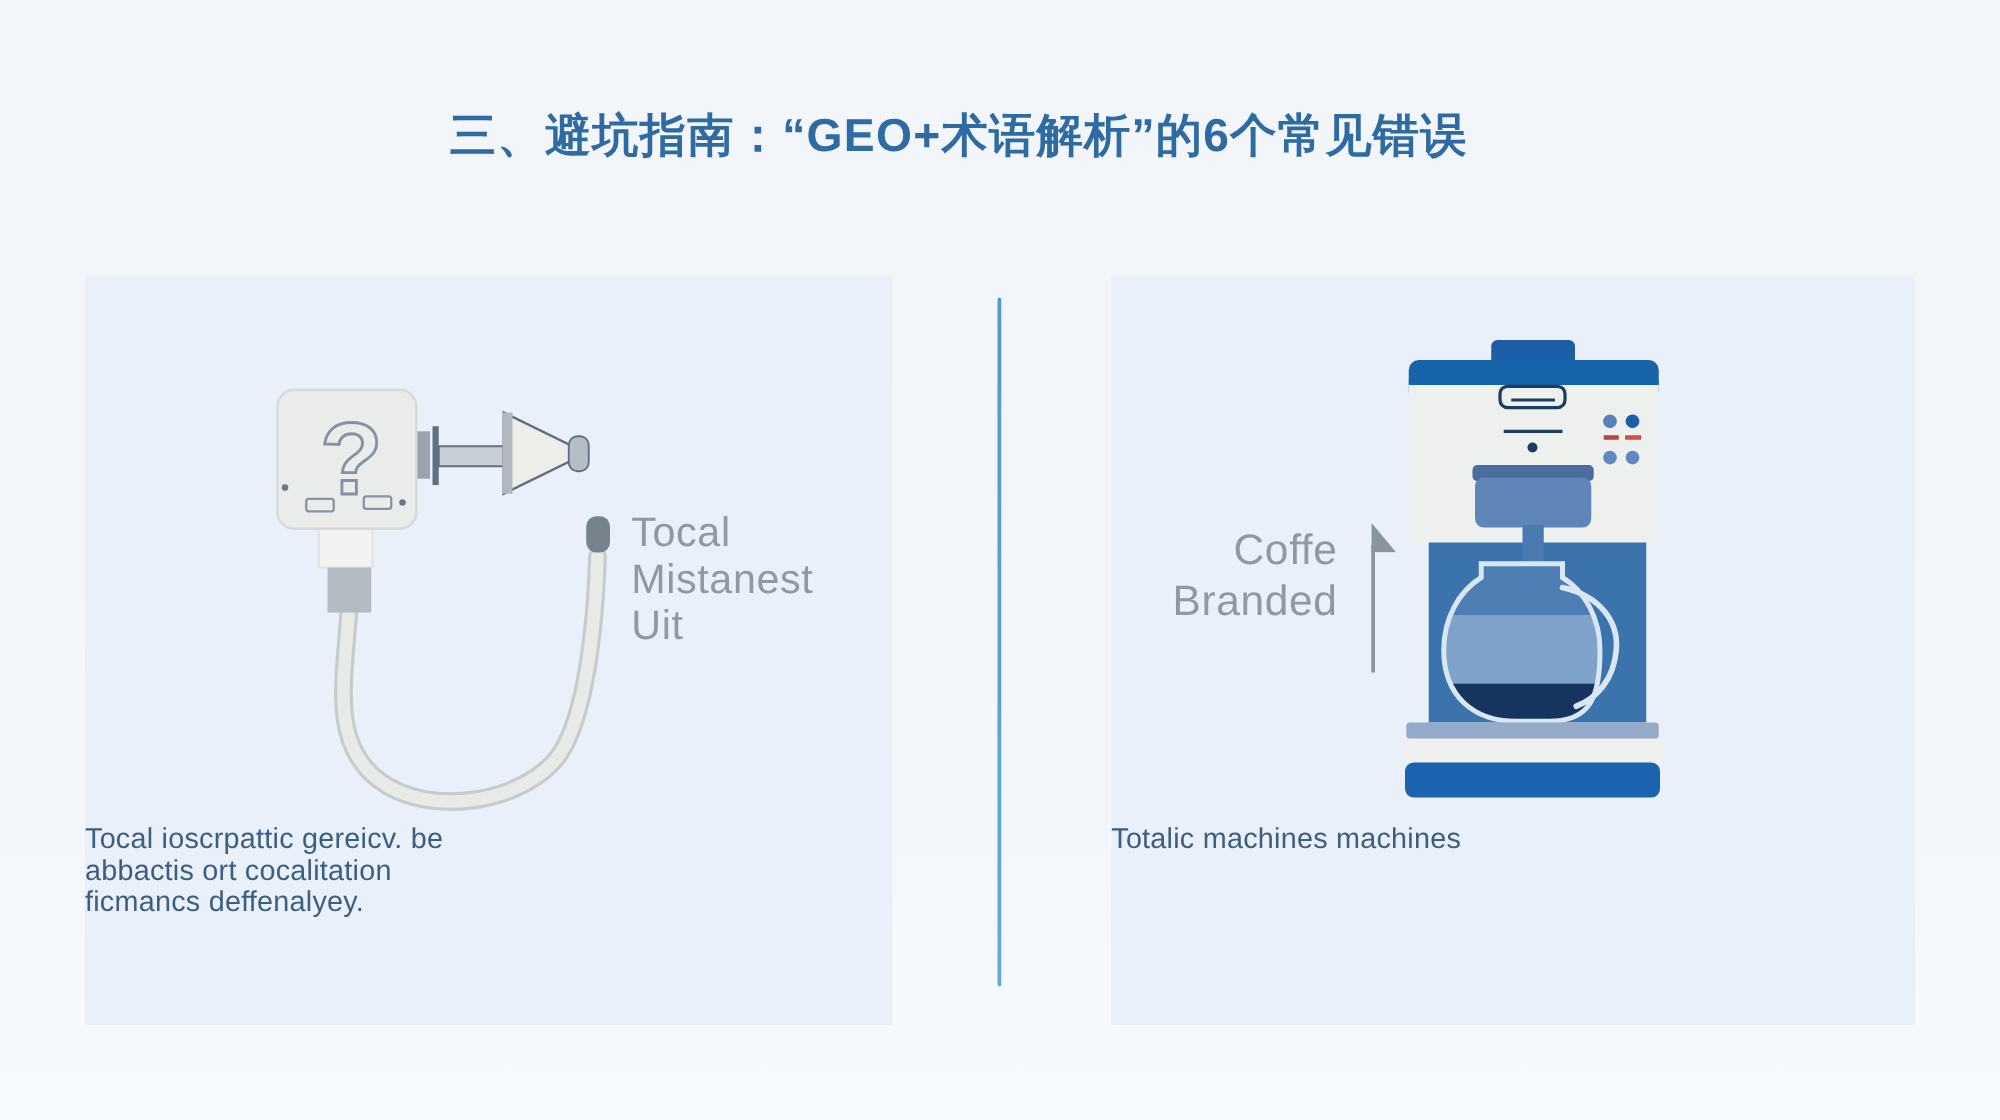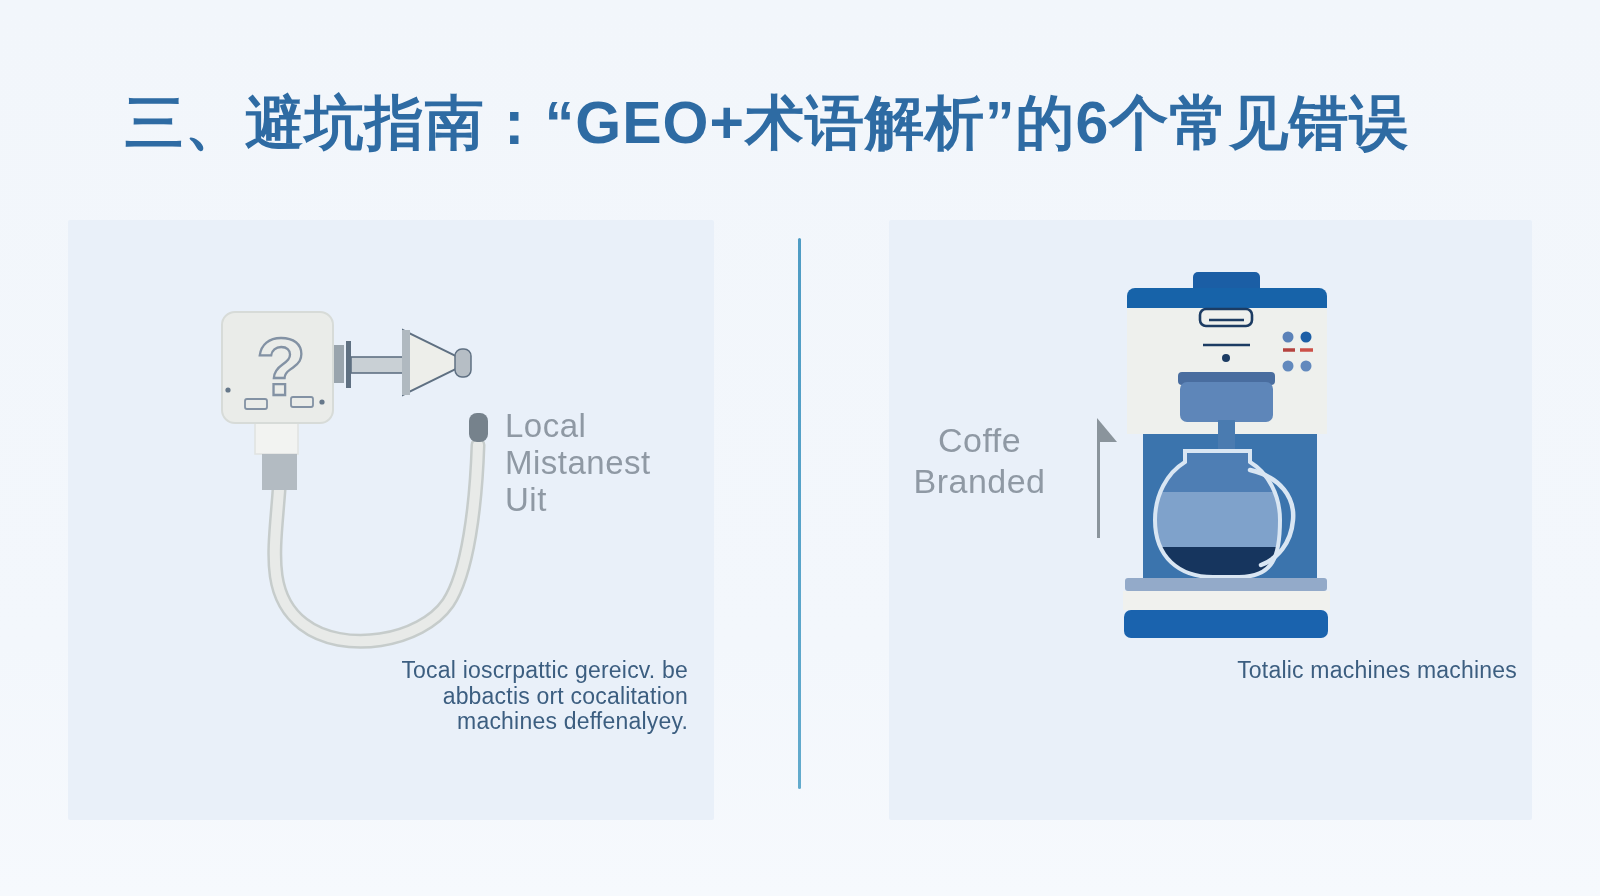--- a/index.html
+++ b/index.html
@@ -10,7 +10,7 @@
   }
   .title{
     position:absolute;left:0;top:84px;width:1534px;text-align:center;
-    font-size:59px;font-weight:bold;color:#2e6ba3;letter-spacing:1px;
+    font-size:37px;font-weight:bold;color:#2e6ba3;letter-spacing:1px;
   }
   .panel{
     position:absolute;top:220px;height:600px;background:#e9f0f9;border-radius:2px;

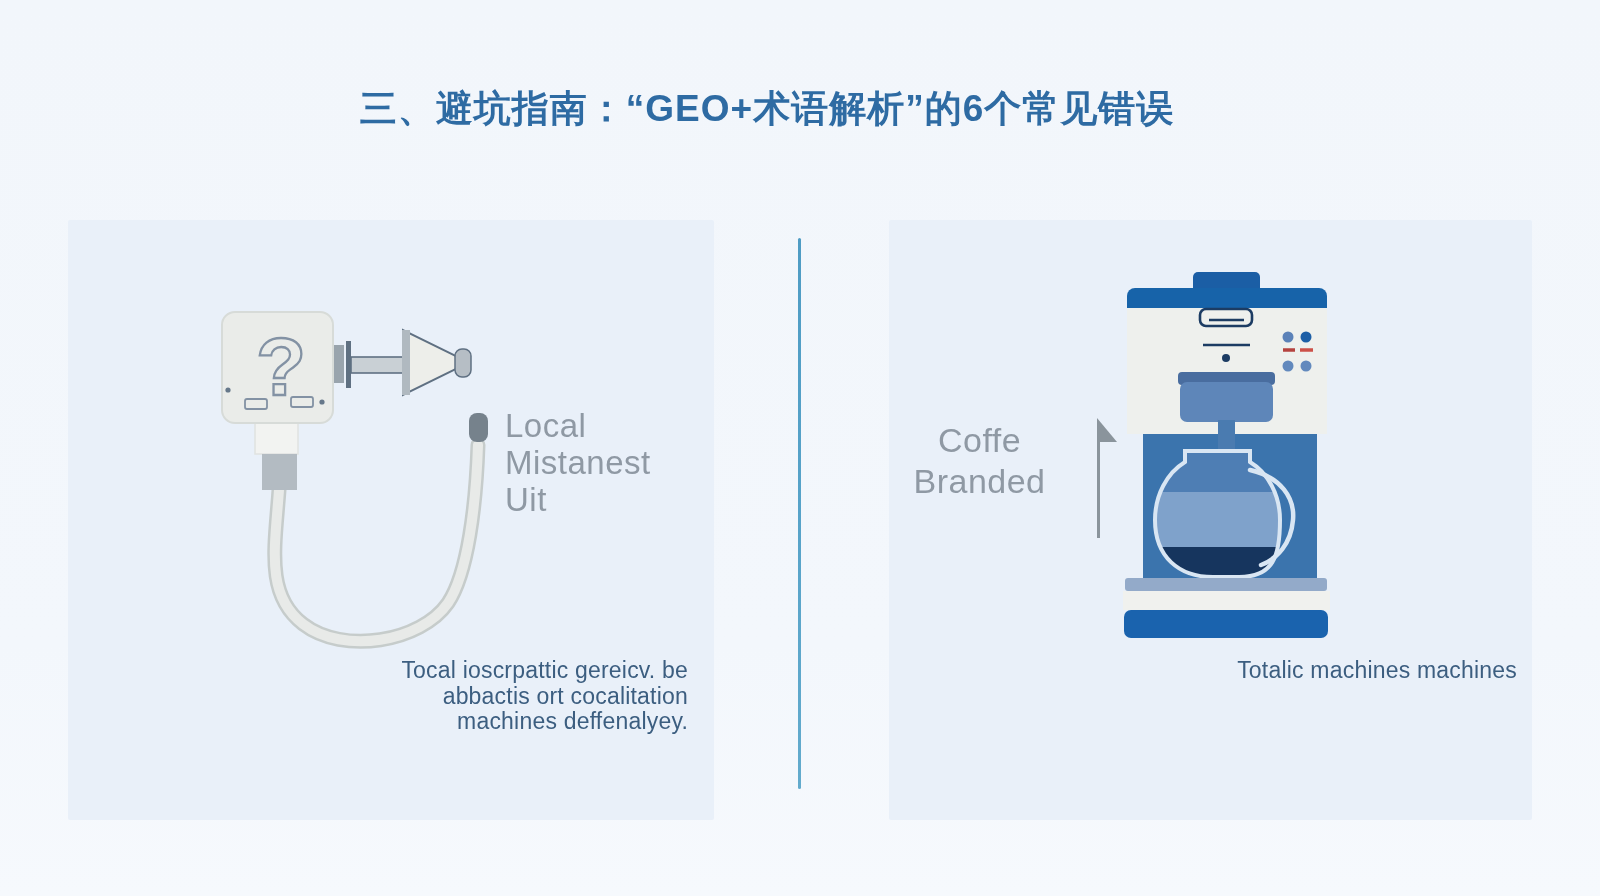--- a/index.html
+++ b/index.html
@@ -76,7 +76,7 @@
   </svg>
 
   <div class="device-label label-left">
-    <div>Local</div>
+    <div>Tocal</div>
     <div>Mistanest</div>
     <div>Uit</div>
   </div>

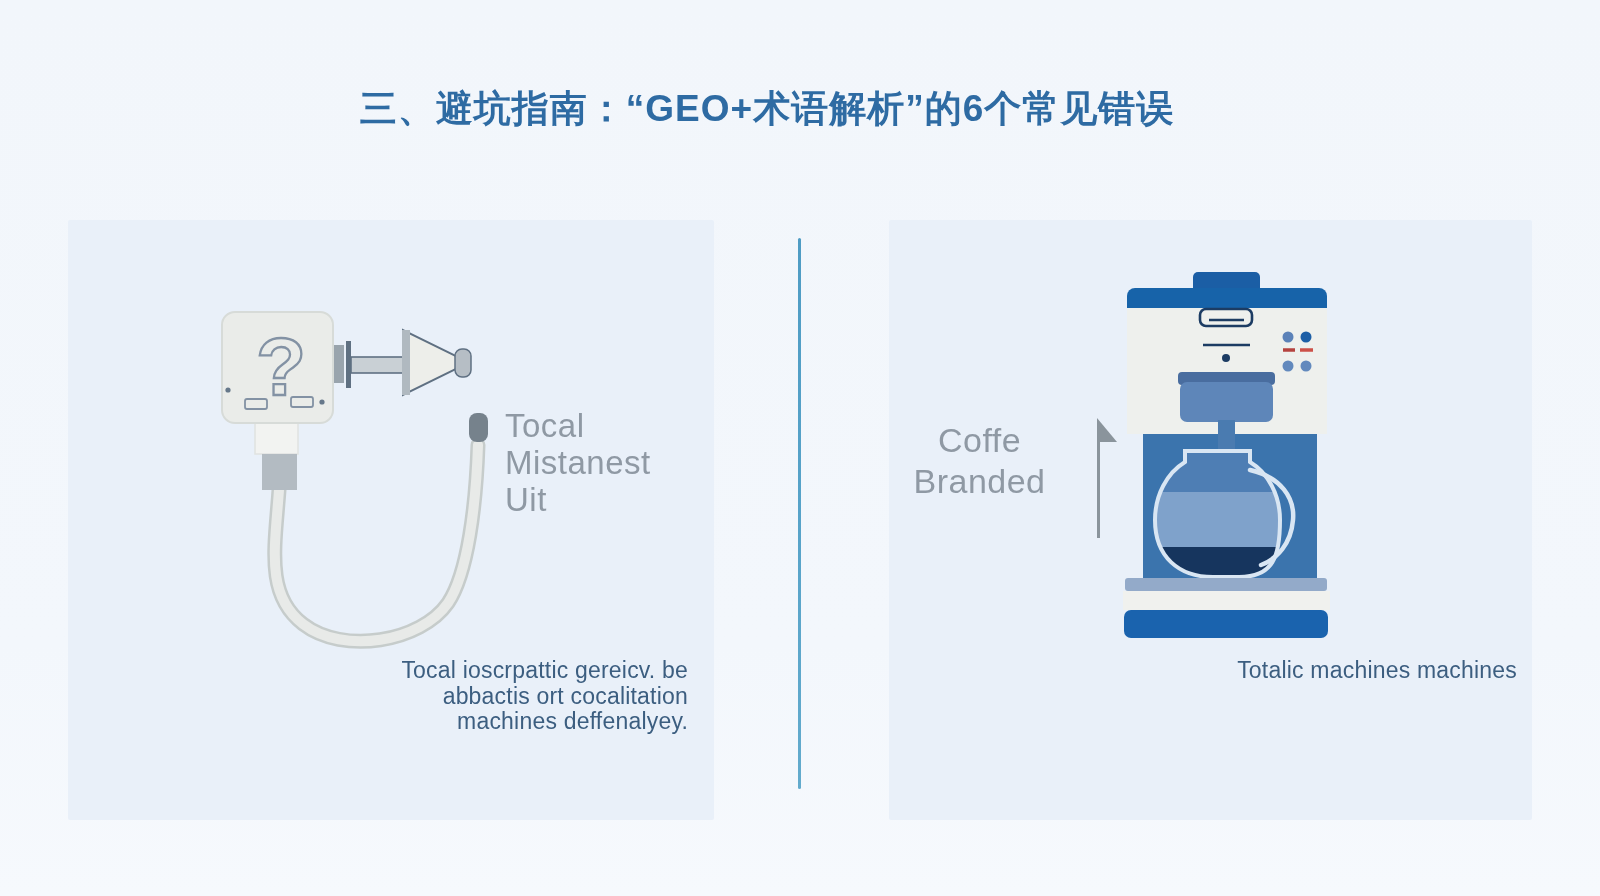--- a/index.html
+++ b/index.html
@@ -29,7 +29,7 @@
     position:absolute;color:#8f99a4;font-size:33px;line-height:37px;letter-spacing:0.5px;
   }
   .label-left{left:437px;top:187px;text-align:left;}
-  .label-right{left:0;top:200px;width:181px;text-align:center;font-size:34px;line-height:41px;}
+  .label-right{left:0;top:200px;width:181px;text-align:right;font-size:34px;line-height:41px;}
   .caption{
     position:absolute;left:0;top:438px;text-align:right;
     color:#3c5e80;font-size:23px;line-height:25.5px;letter-spacing:0.2px;

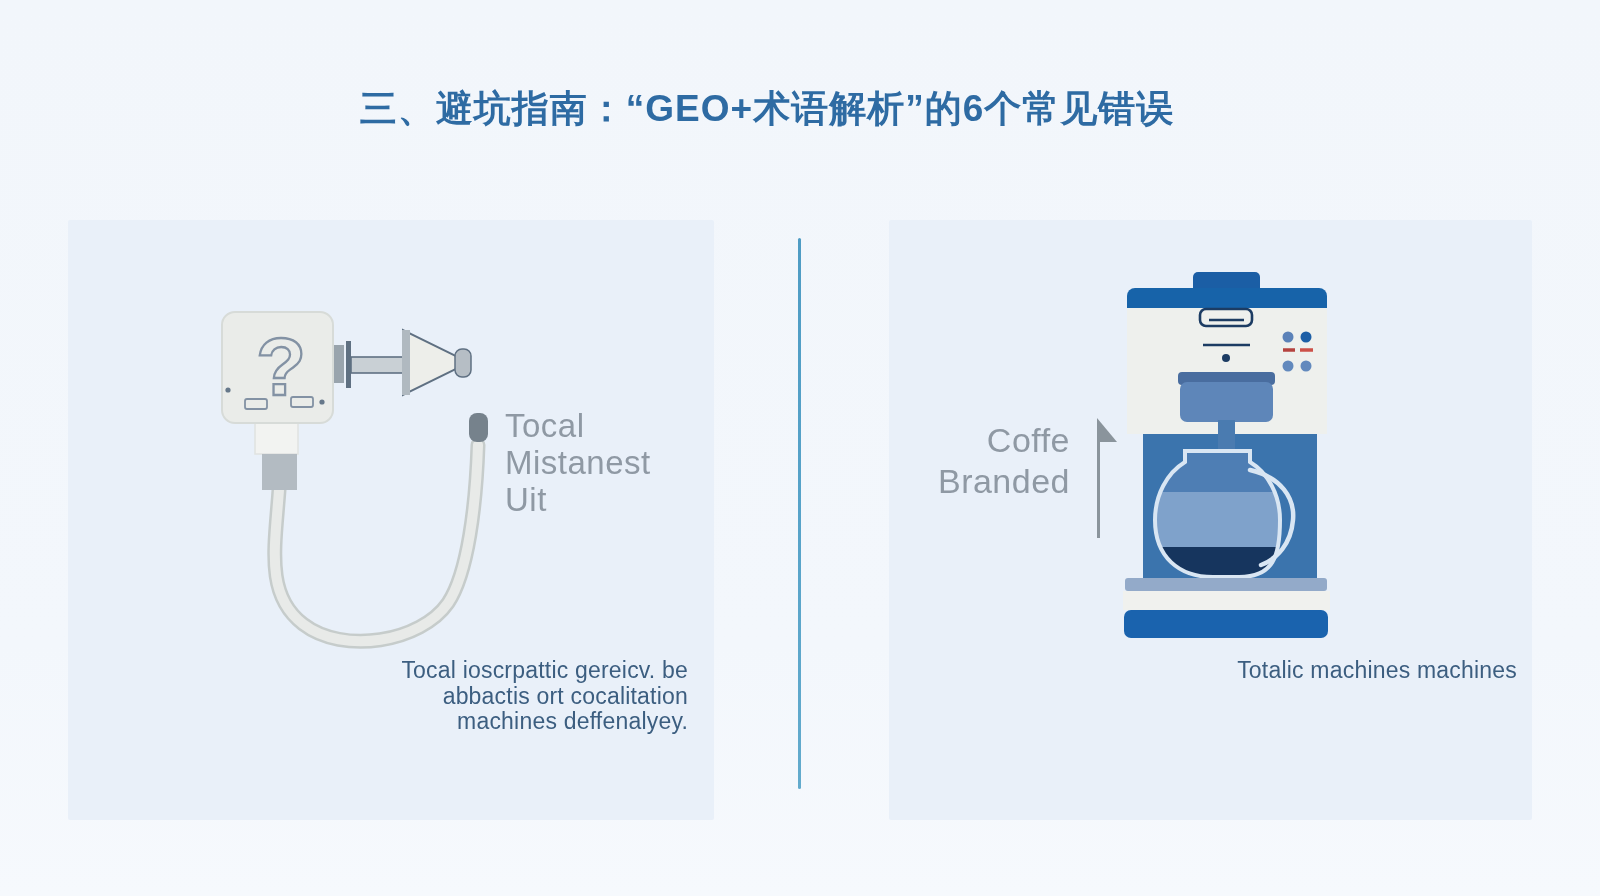--- a/index.html
+++ b/index.html
@@ -31,7 +31,7 @@
   .label-left{left:437px;top:187px;text-align:left;}
   .label-right{left:0;top:200px;width:181px;text-align:right;font-size:34px;line-height:41px;}
   .caption{
-    position:absolute;left:0;top:438px;text-align:right;
+    position:absolute;left:0;top:438px;text-align:left;
     color:#3c5e80;font-size:23px;line-height:25.5px;letter-spacing:0.2px;
   }
   .caption.left-cap{width:620px;}

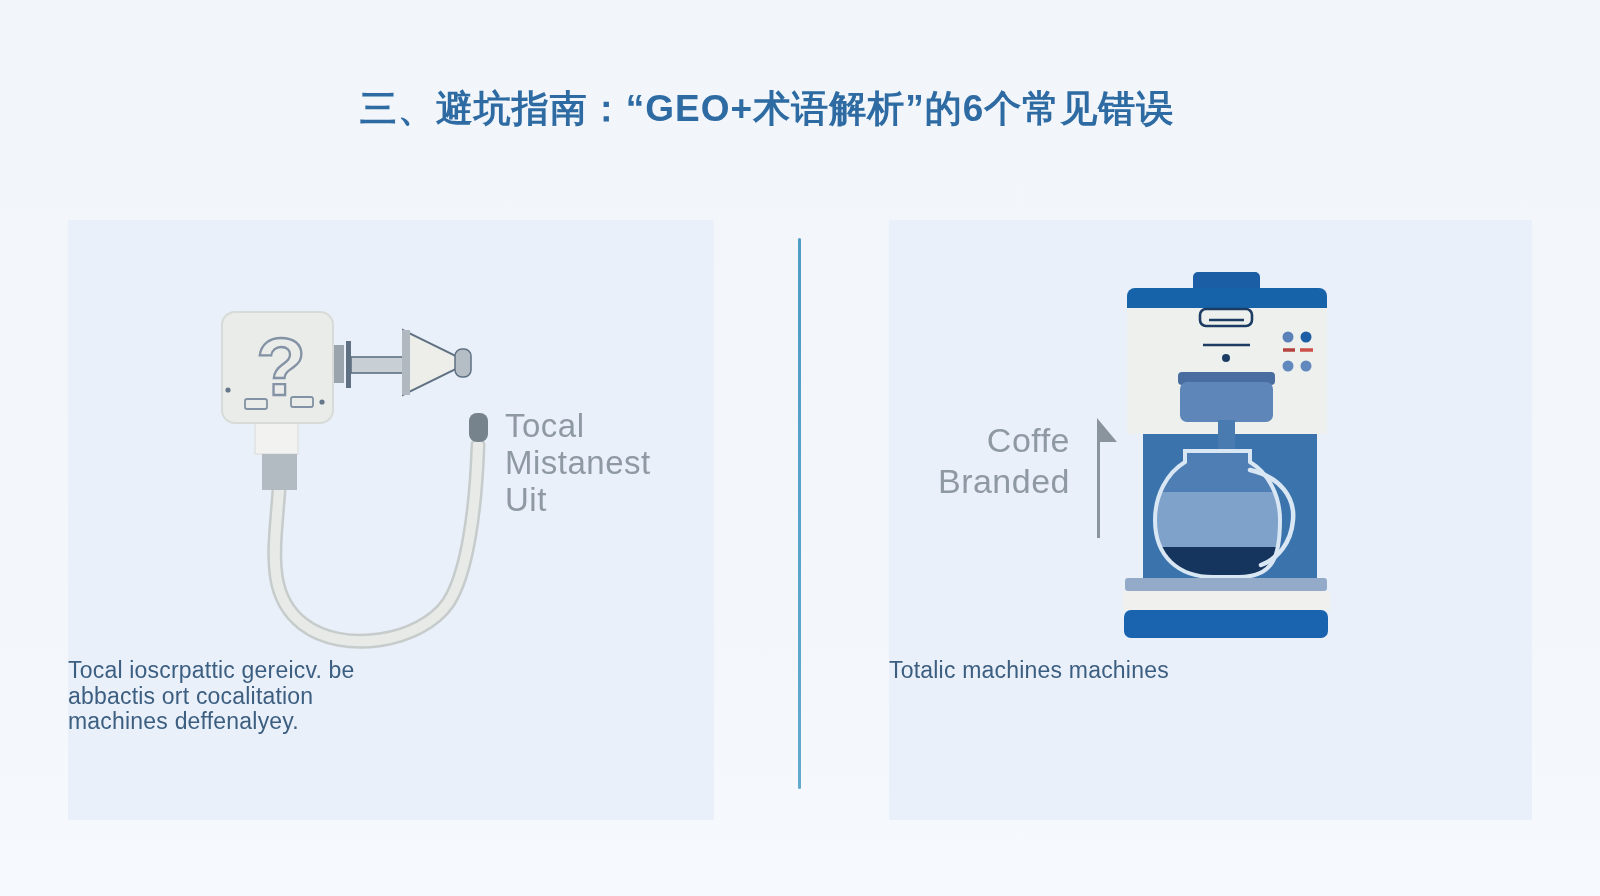--- a/index.html
+++ b/index.html
@@ -84,7 +84,7 @@
   <div class="caption left-cap">
     <div>Tocal ioscrpattic gereicv. be</div>
     <div>abbactis ort cocalitation</div>
-    <div>machines deffenalyey.</div>
+    <div>ficmancs deffenalyey.</div>
   </div>
 </div>
 

